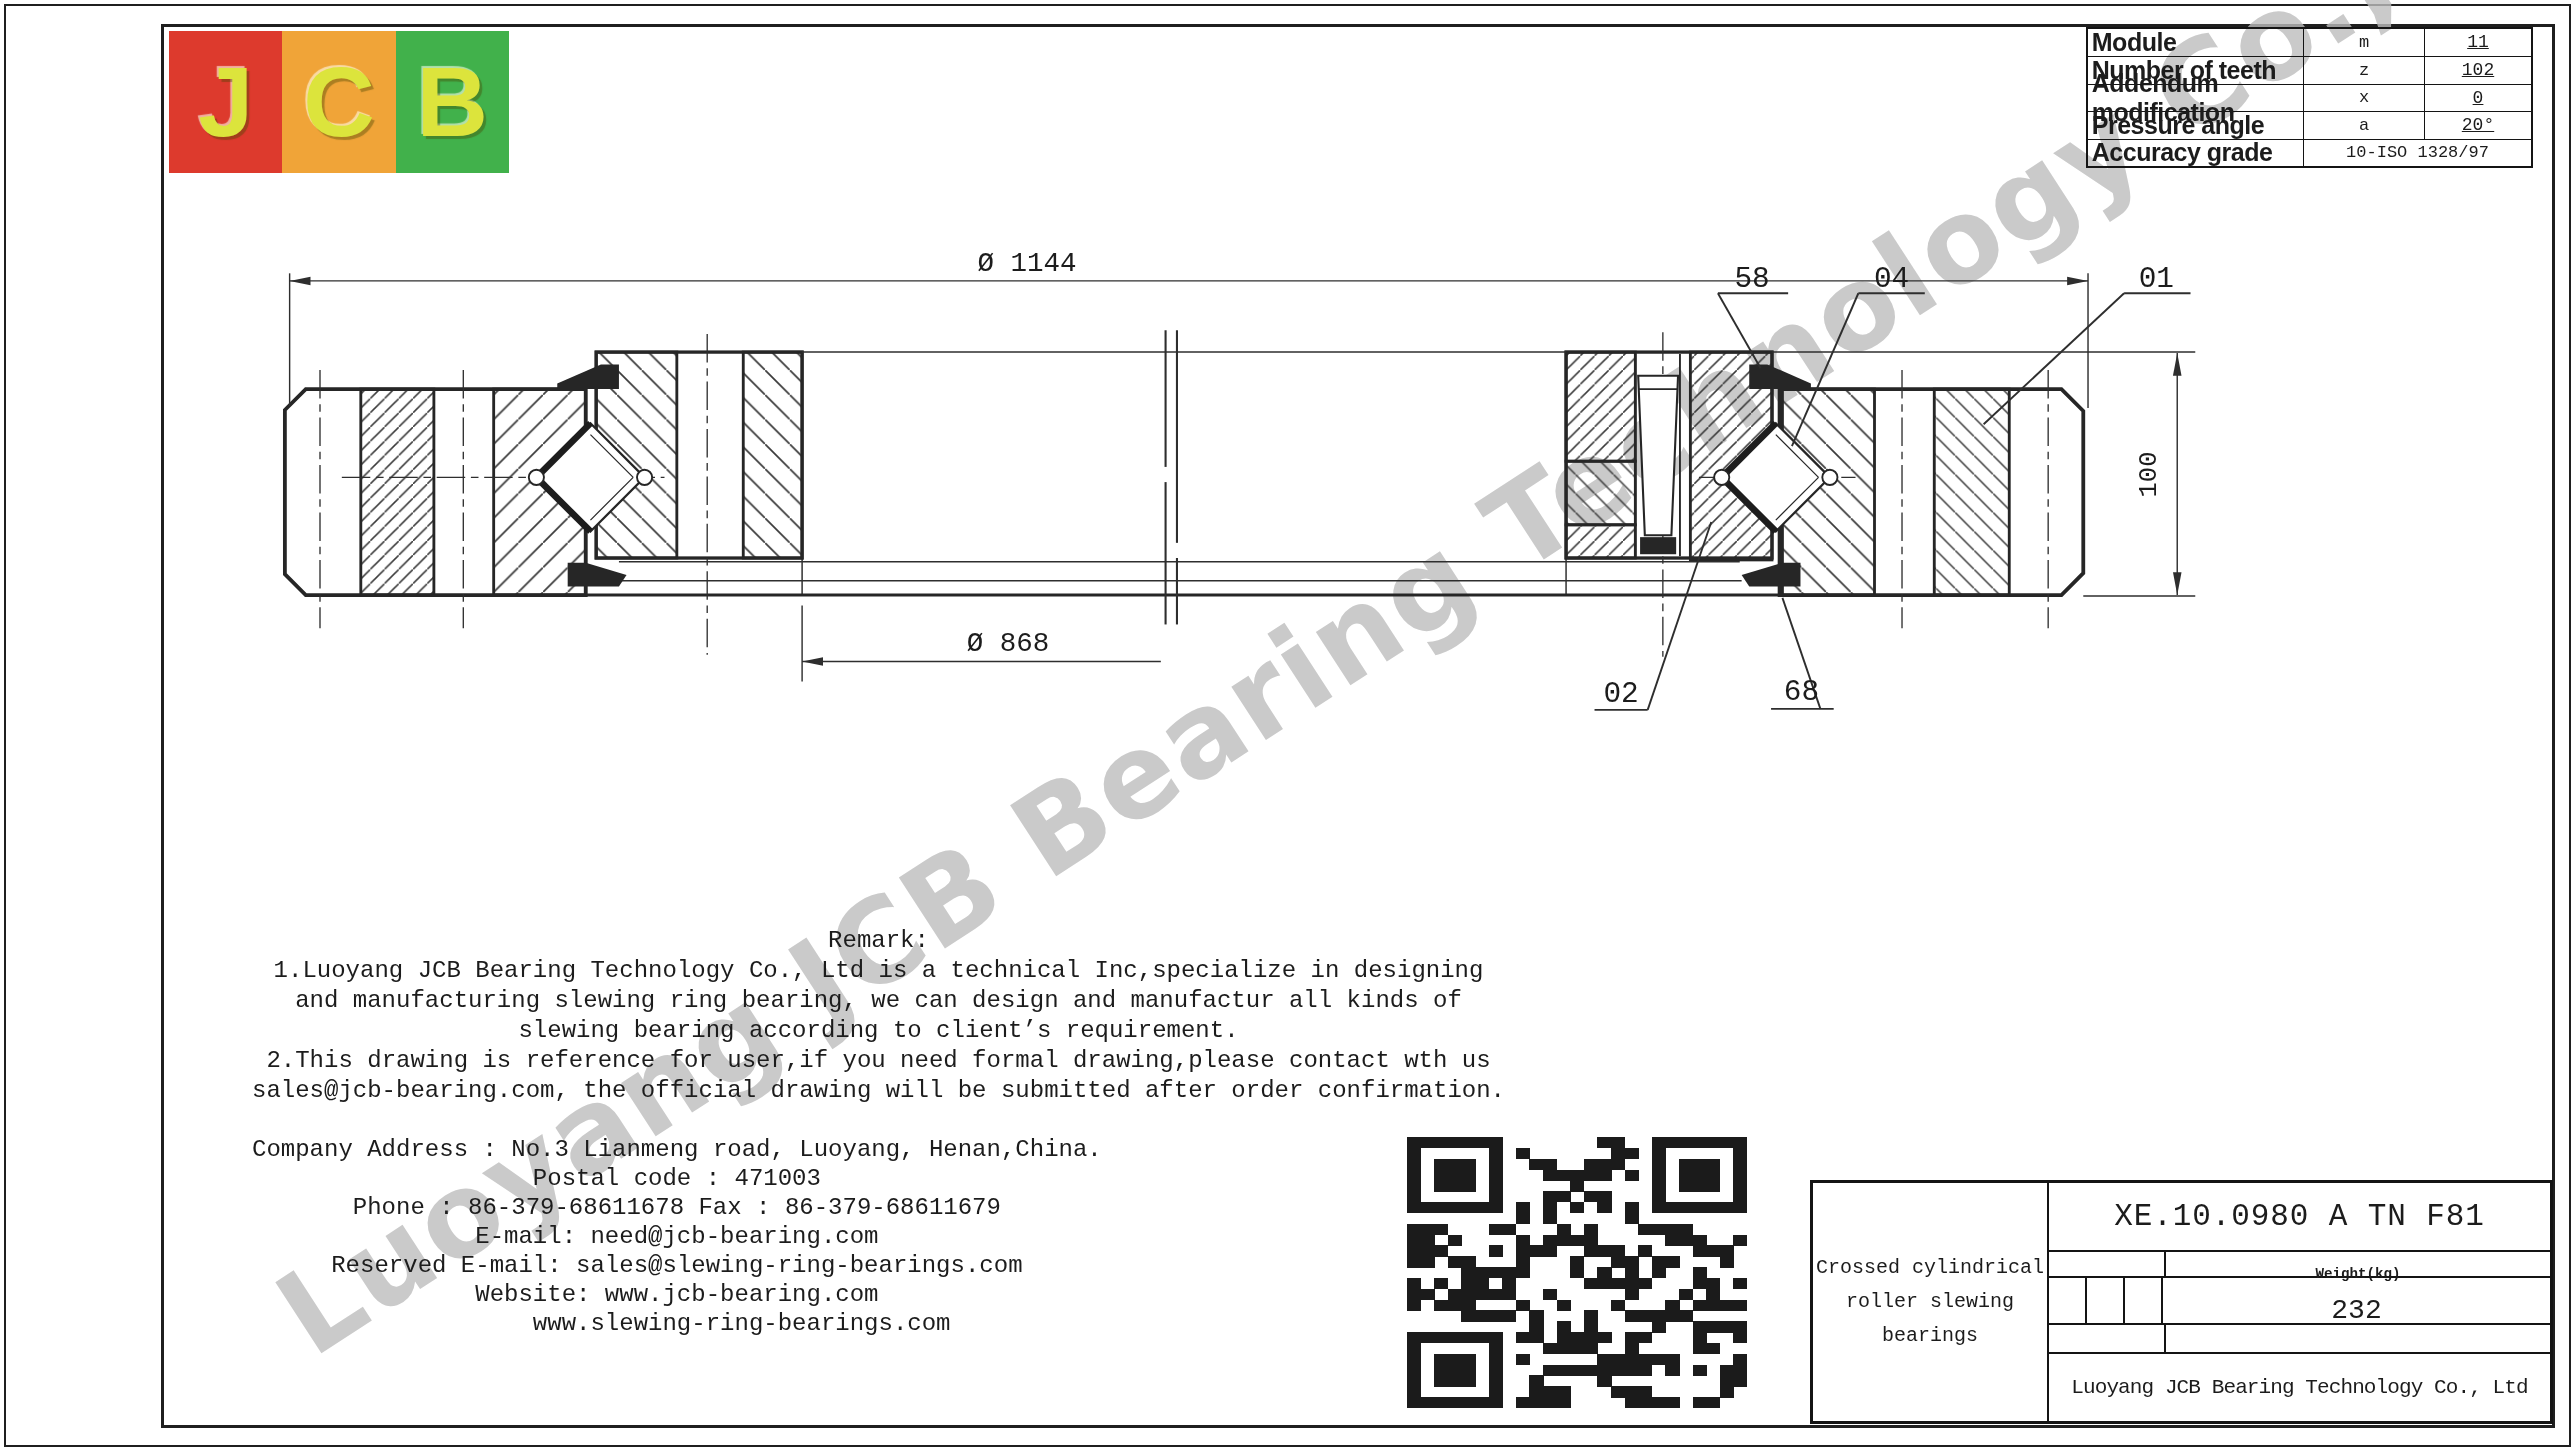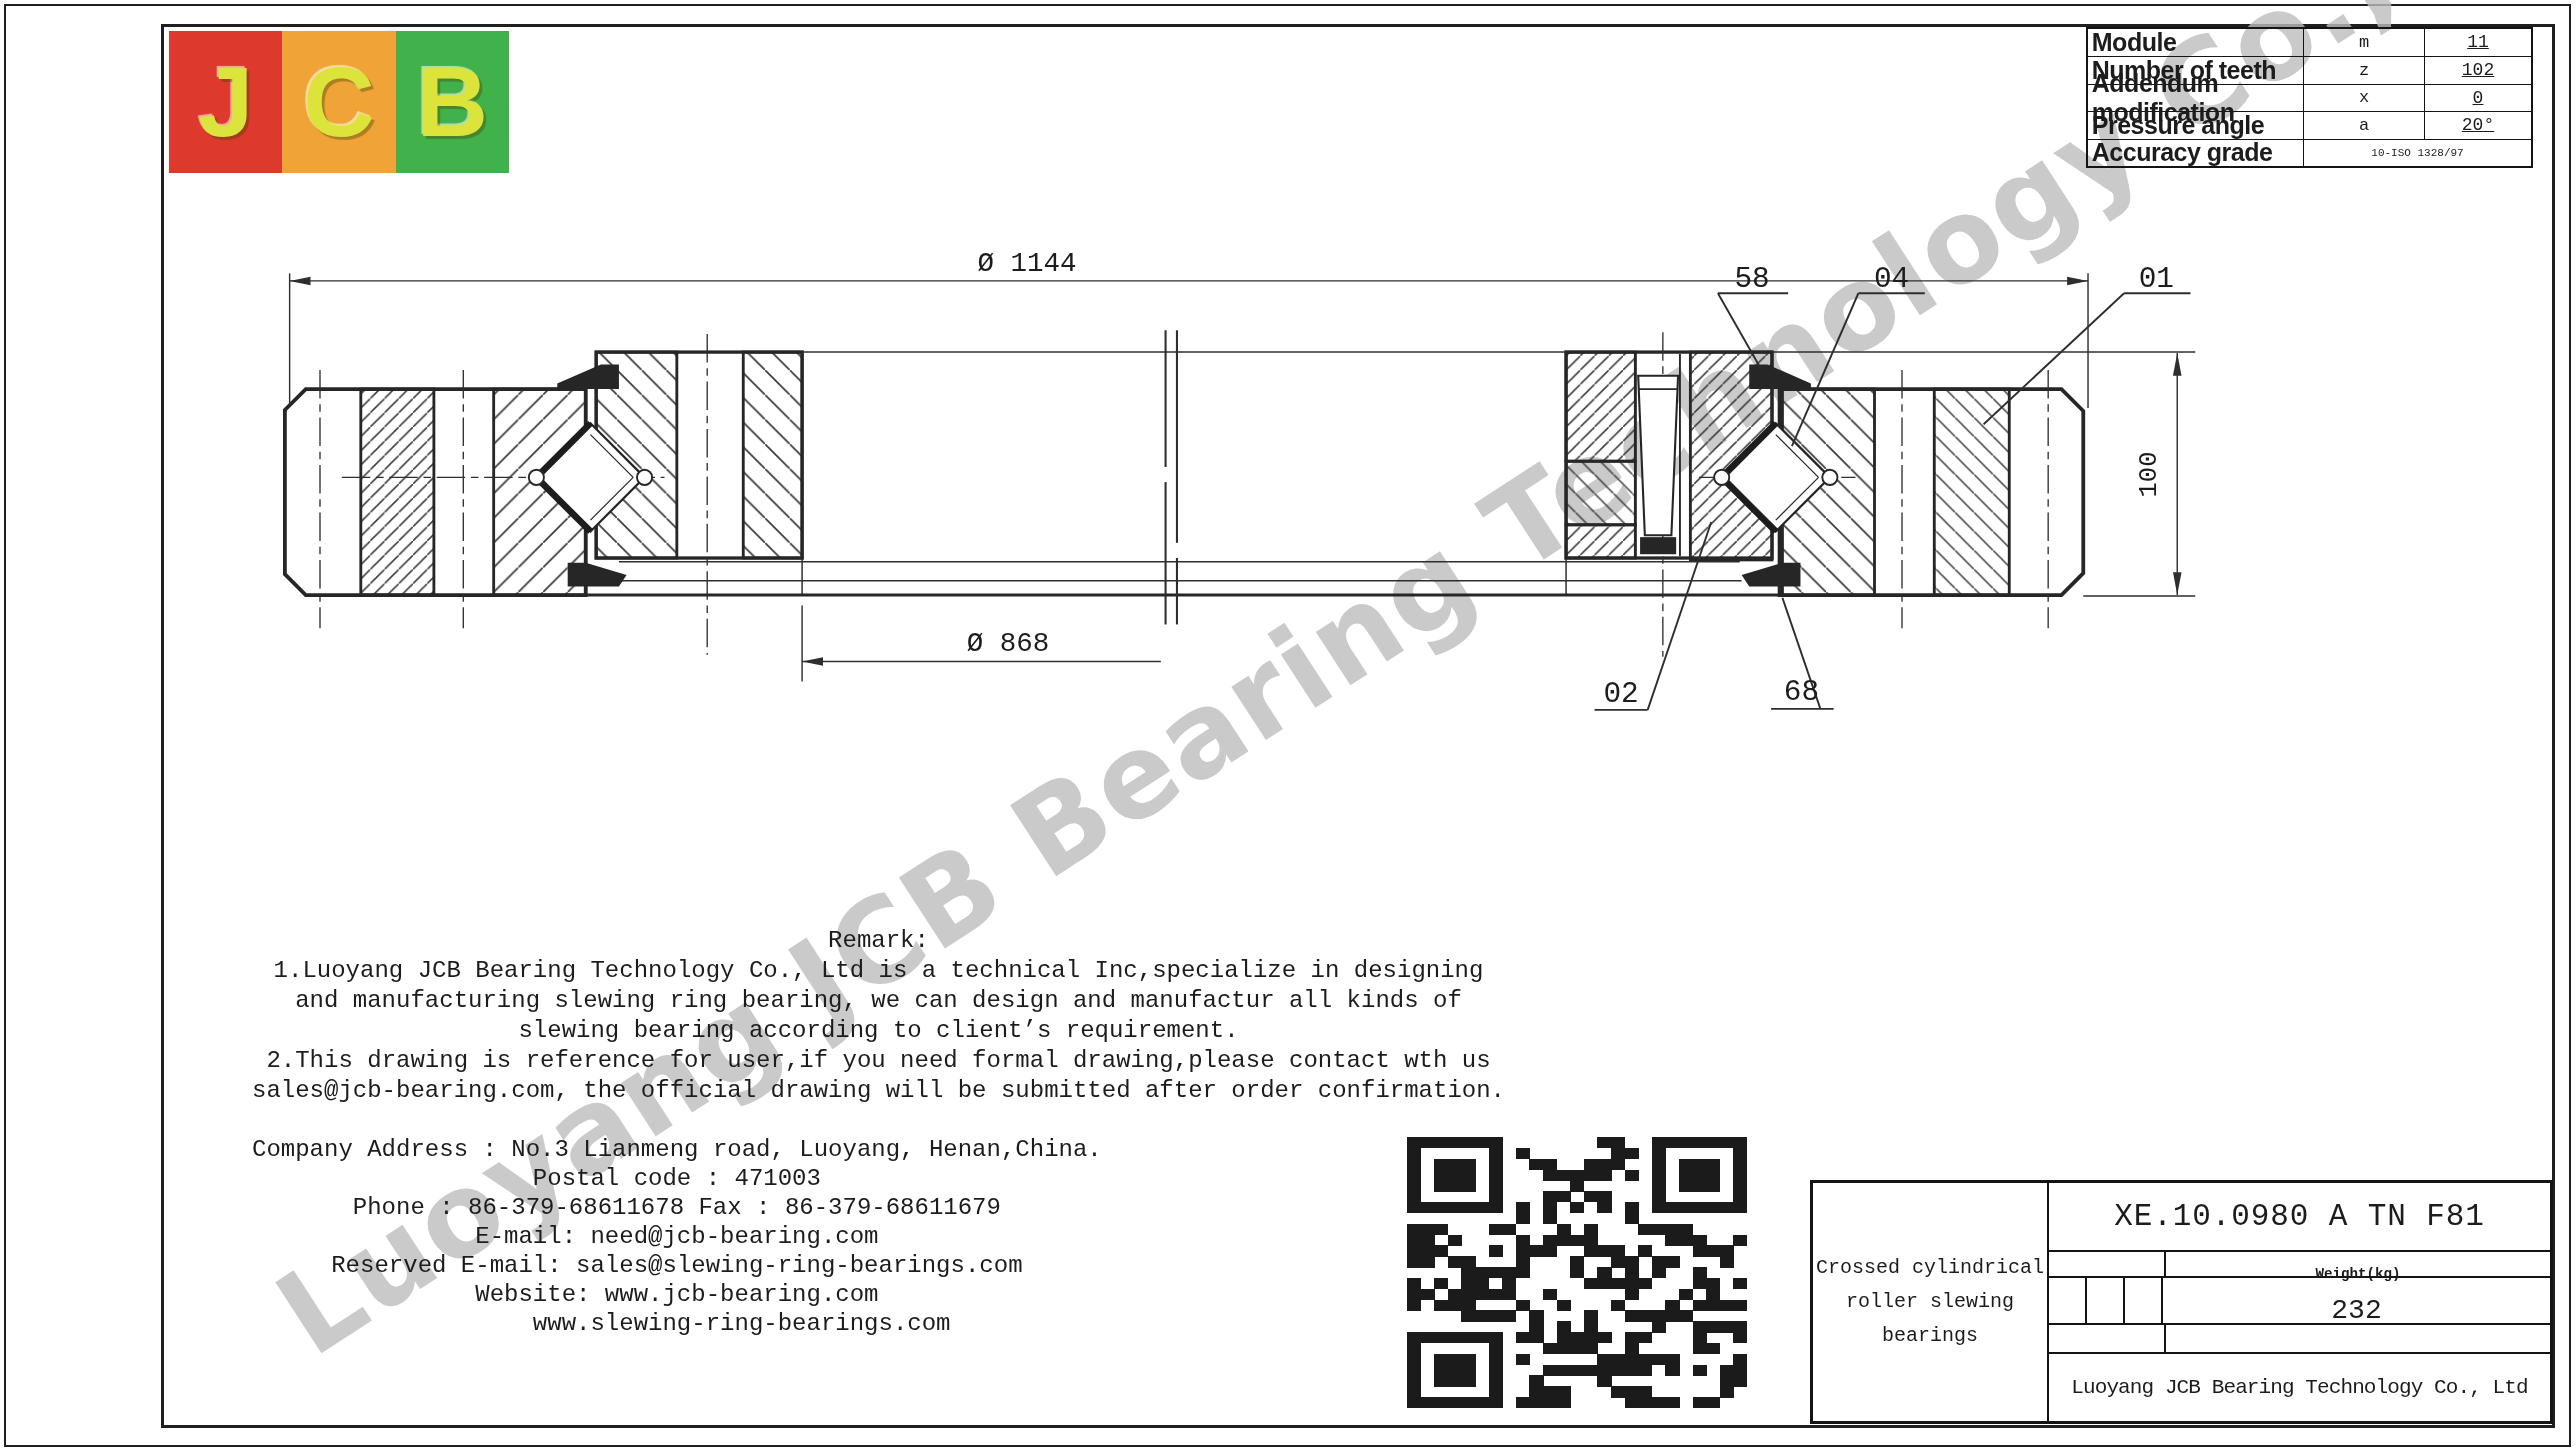--- a/index.html
+++ b/index.html
@@ -28,7 +28,7 @@
       font-weight:bold;font-size:25px;padding-left:3.8px;letter-spacing:-0.5px;}
   .ps{width:121px;border-right:1.9px solid #141414;justify-content:center;font-size:17px;}
   .pv{flex:1;justify-content:center;font-size:18px;text-decoration:underline;}
-  .pm{flex:1;justify-content:center;font-size:11px;}
+  .pm{flex:1;justify-content:center;font-size:17px;}
   
   #drawing{left:0;top:0;z-index:3;}
   

